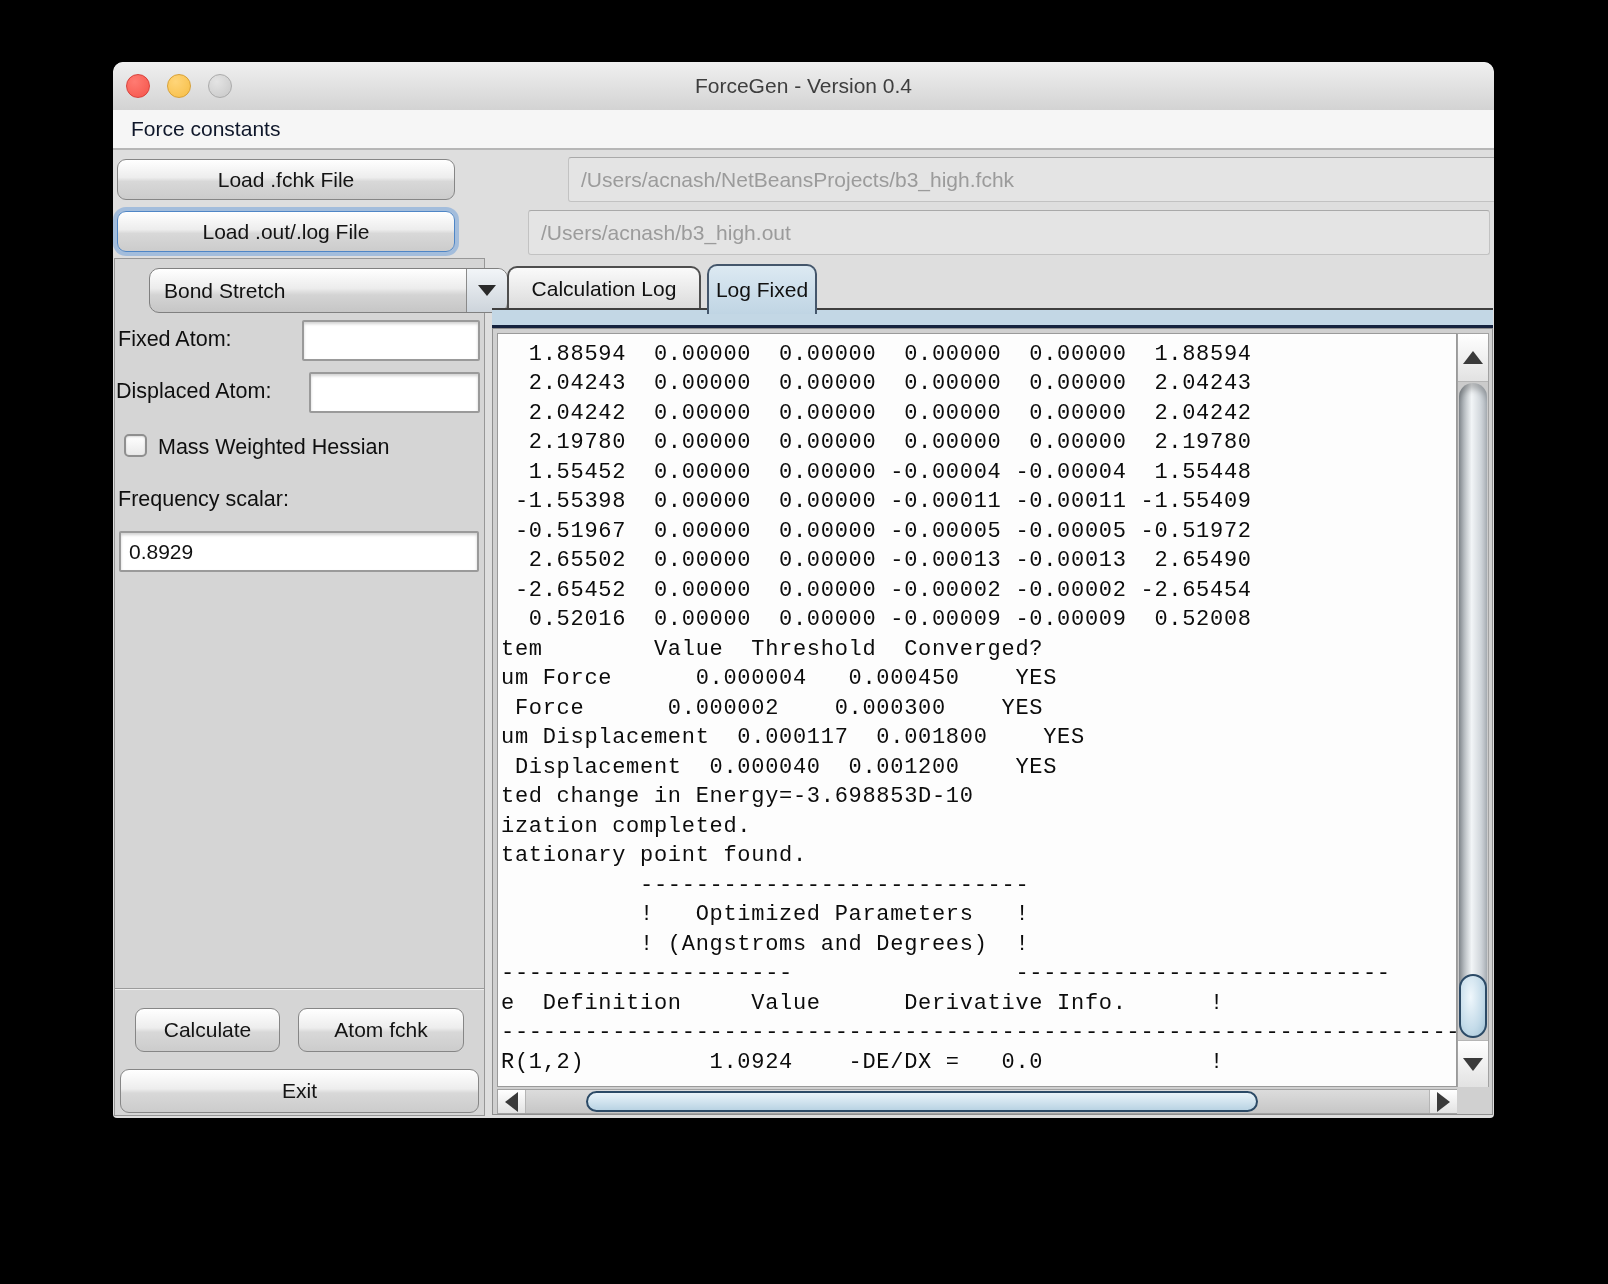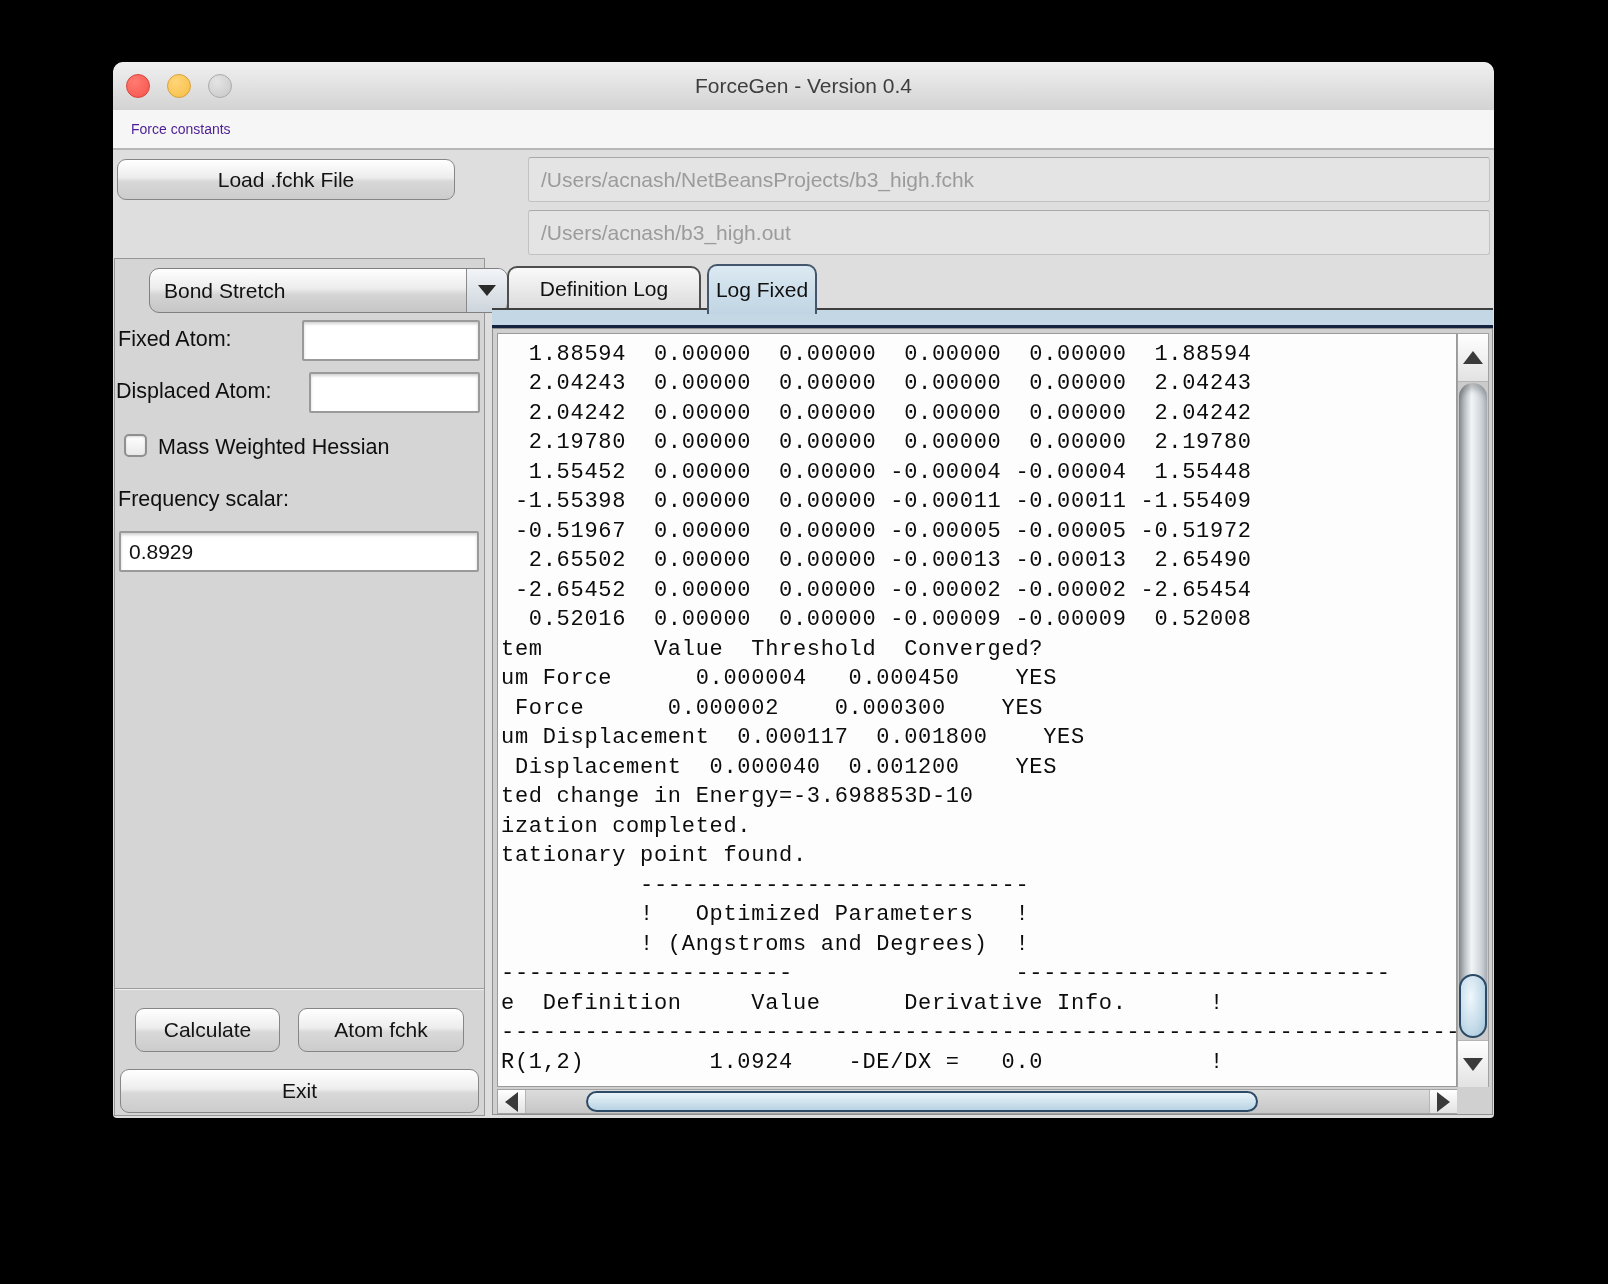--- a/index.html
+++ b/index.html
@@ -22,7 +22,7 @@
   
   .menubar{position:absolute;left:0;top:48px;width:100%;height:38px;background:#f6f6f6;
            border-bottom:2px solid #b6b6b6;display:flex;align-items:center;}
-  .menuitem{margin-left:18px;font-size:14px;color:#4c1d95;}
+  .menuitem{margin-left:18px;font-size:21px;color:#0f172a;}
   
   .btn{display:flex;align-items:center;justify-content:center;font-size:21px;color:#141414;
        background:linear-gradient(180deg,#ffffff,#ededed 45%,#d8d8d8 55%,#cccccc);

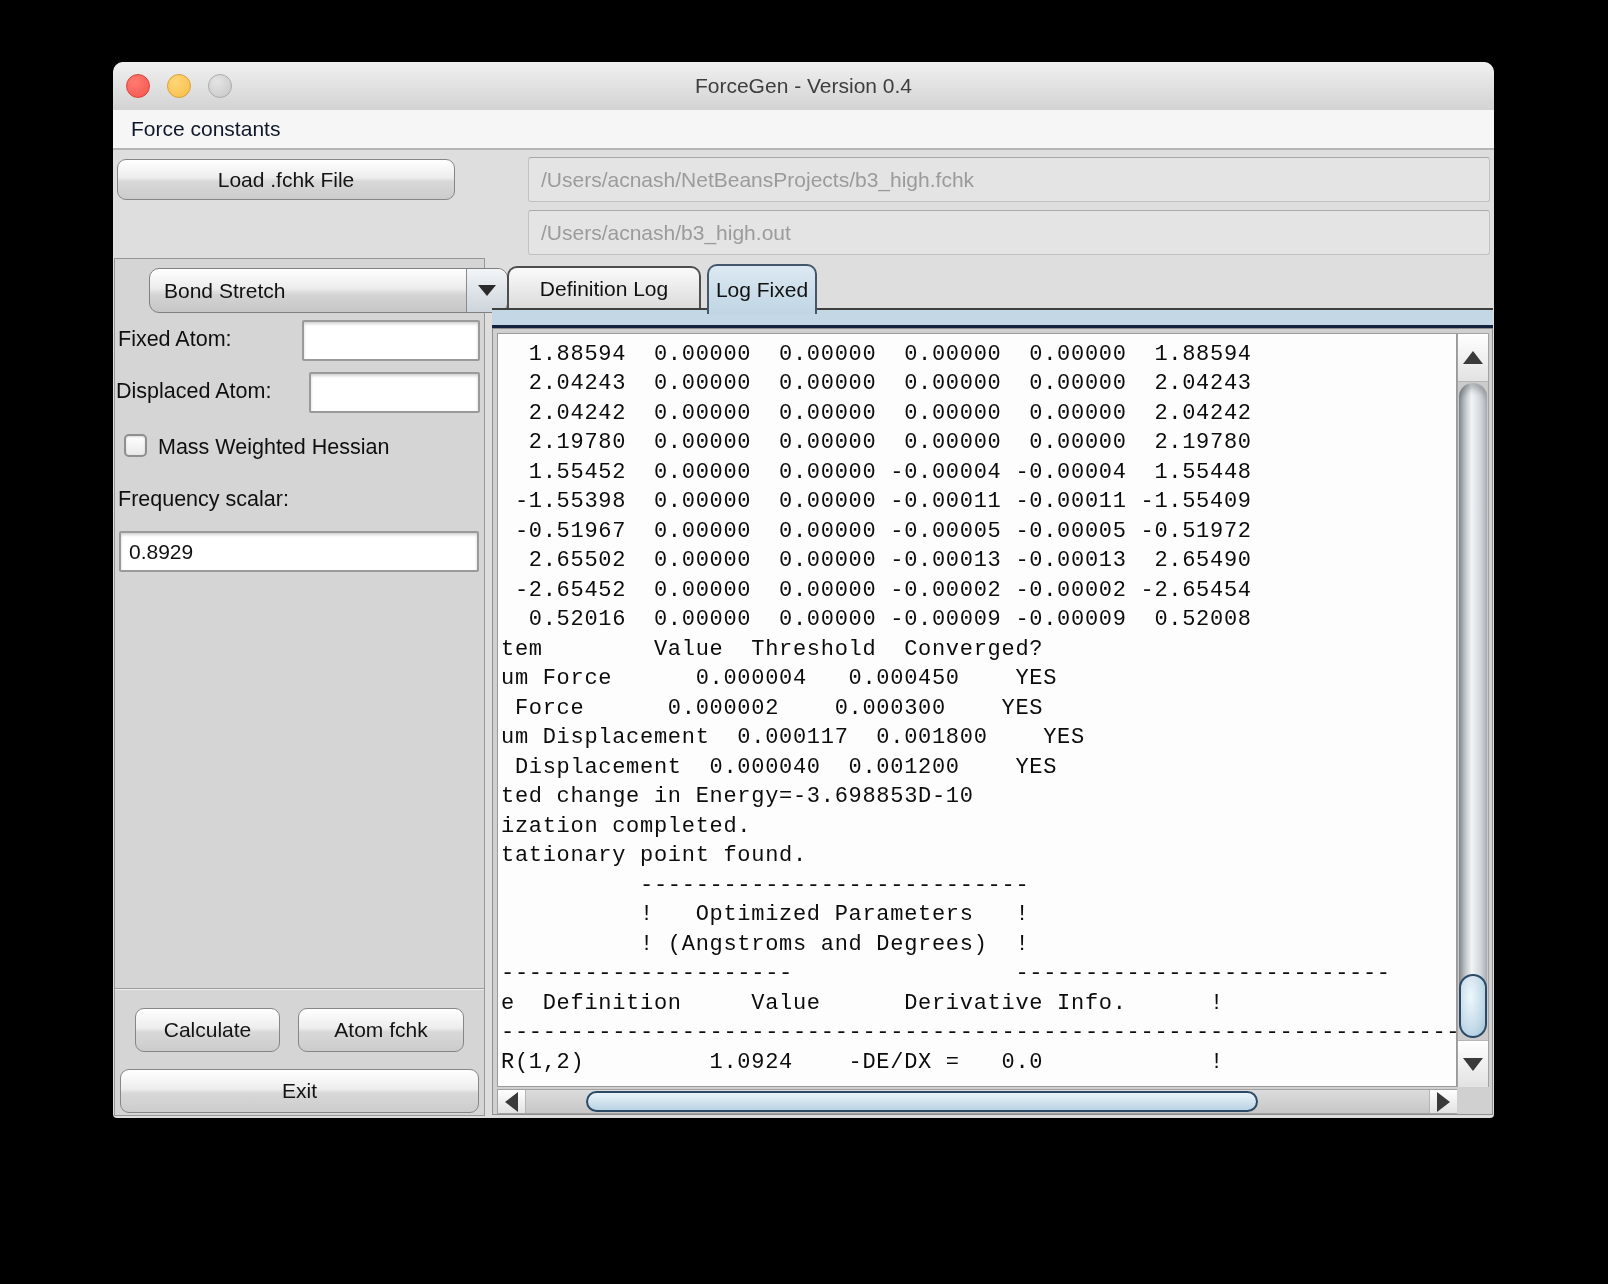--- a/index.html
+++ b/index.html
@@ -119,7 +119,7 @@
   </div>
 
   <div class="btn loadbtn" style="top:97px;">Load .fchk File</div>
-  <div class="pathfield" style="top:95px;">/Users/acnash/NetBeansProjects/b3_high.fchk</div>
+  <div class="pathfield" style="top:95px;margin-left:40px;">/Users/acnash/NetBeansProjects/b3_high.fchk</div>
 
   <div class="pathfield" style="top:148px;">/Users/acnash/b3_high.out</div>
 

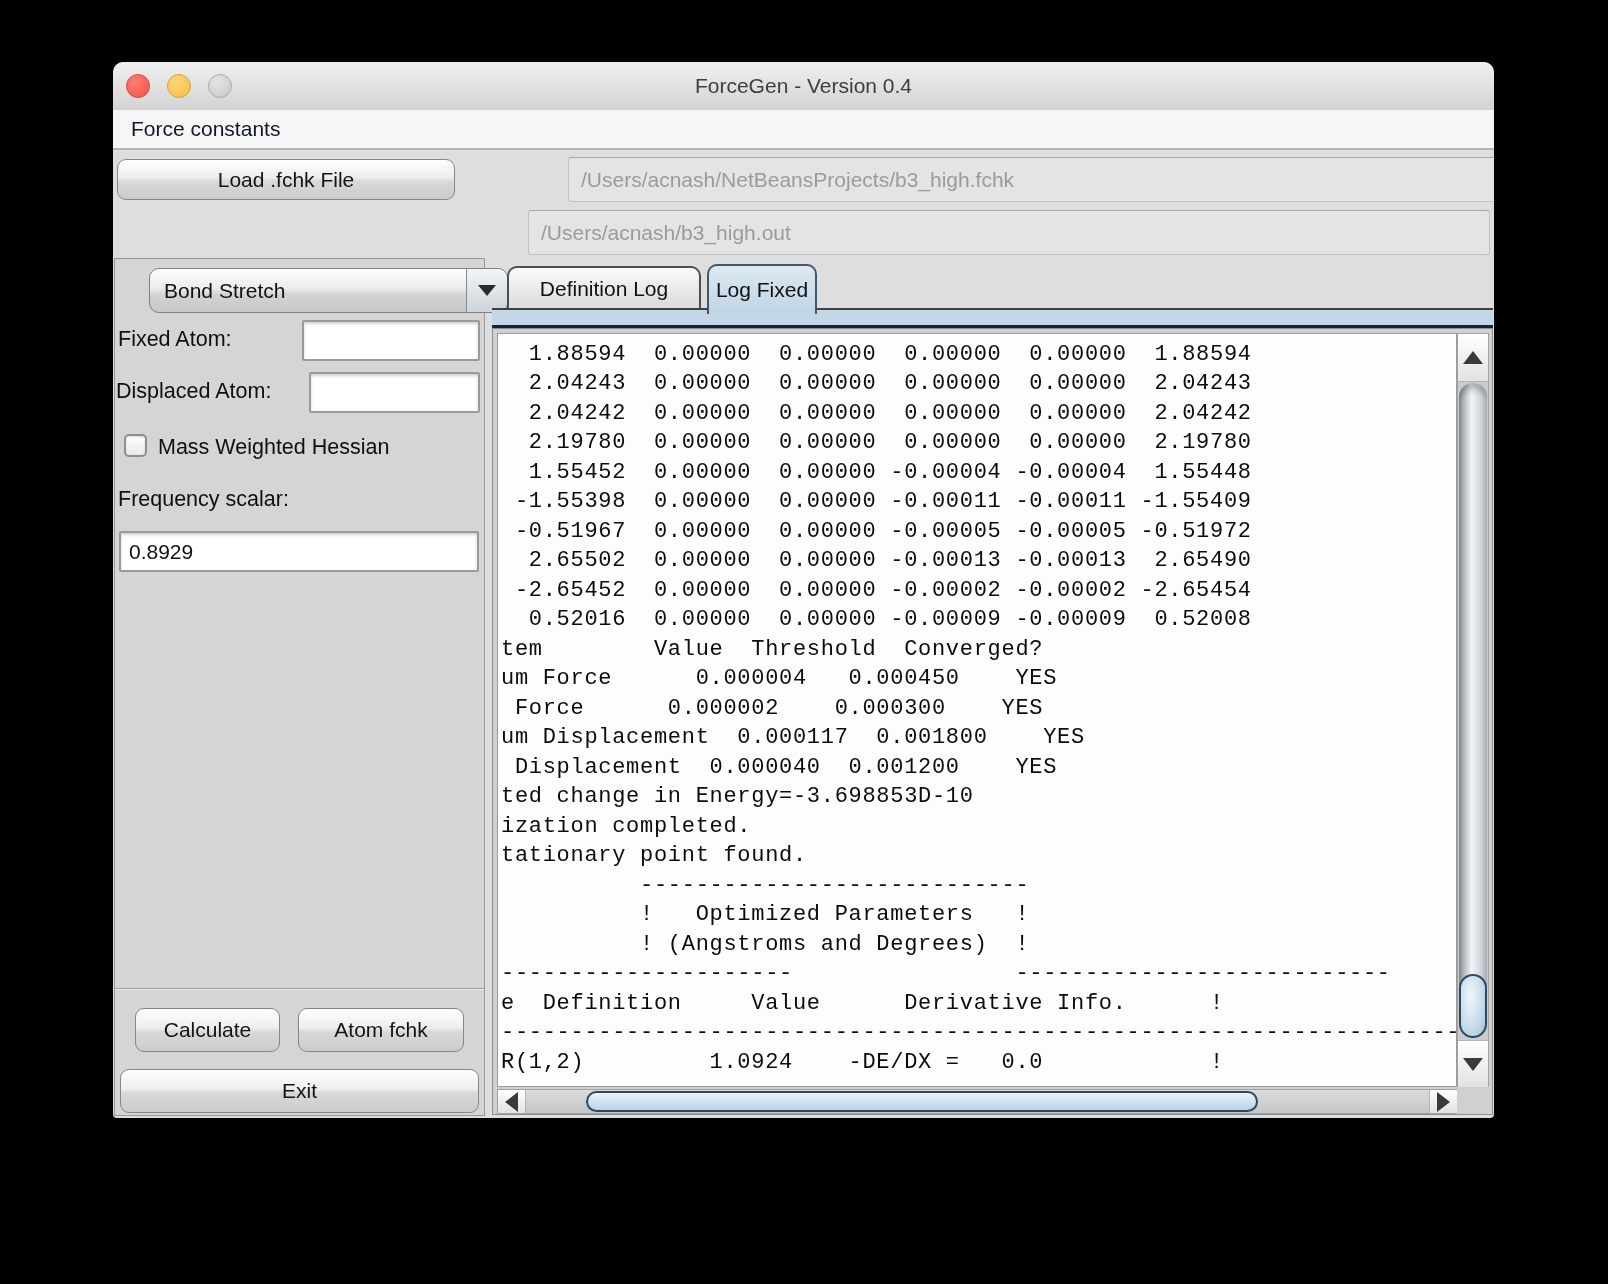--- a/index.html
+++ b/index.html
@@ -121,6 +121,7 @@
   <div class="btn loadbtn" style="top:97px;">Load .fchk File</div>
   <div class="pathfield" style="top:95px;margin-left:40px;">/Users/acnash/NetBeansProjects/b3_high.fchk</div>
 
+  <div class="btn loadbtn focused" style="top:149px;">Load .out/.log File</div>
   <div class="pathfield" style="top:148px;">/Users/acnash/b3_high.out</div>
 
   <div id="sidebar">

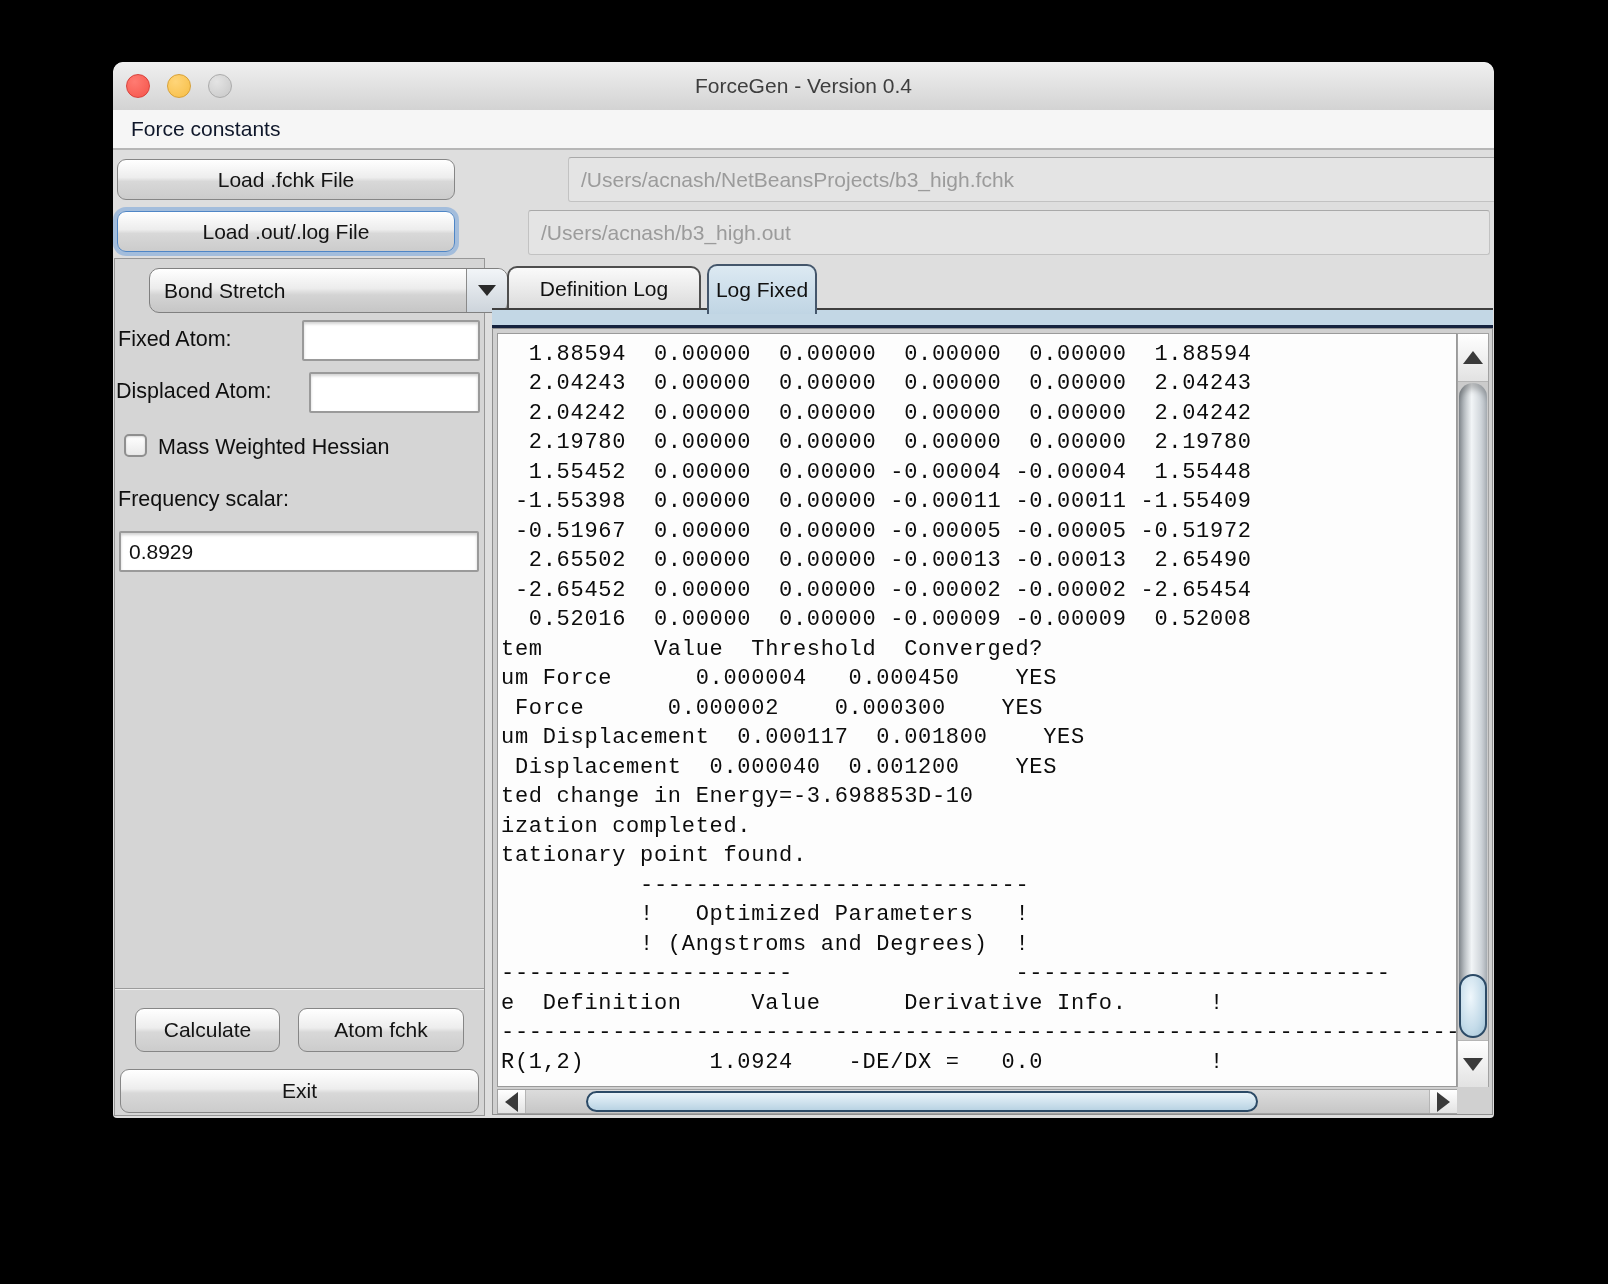--- a/index.html
+++ b/index.html
@@ -151,7 +151,7 @@
     <div class="btn" style="position:absolute;left:5px;top:810px;width:359px;height:44px;">Exit</div>
   </div>
 
-  <div class="tab" id="tab-calc">Definition Log</div>
+  <div class="tab" id="tab-calc">Calculation Log</div>
   <div class="tab" id="tab-log">Log Fixed</div>
   <div class="tabstrip"></div>
 

